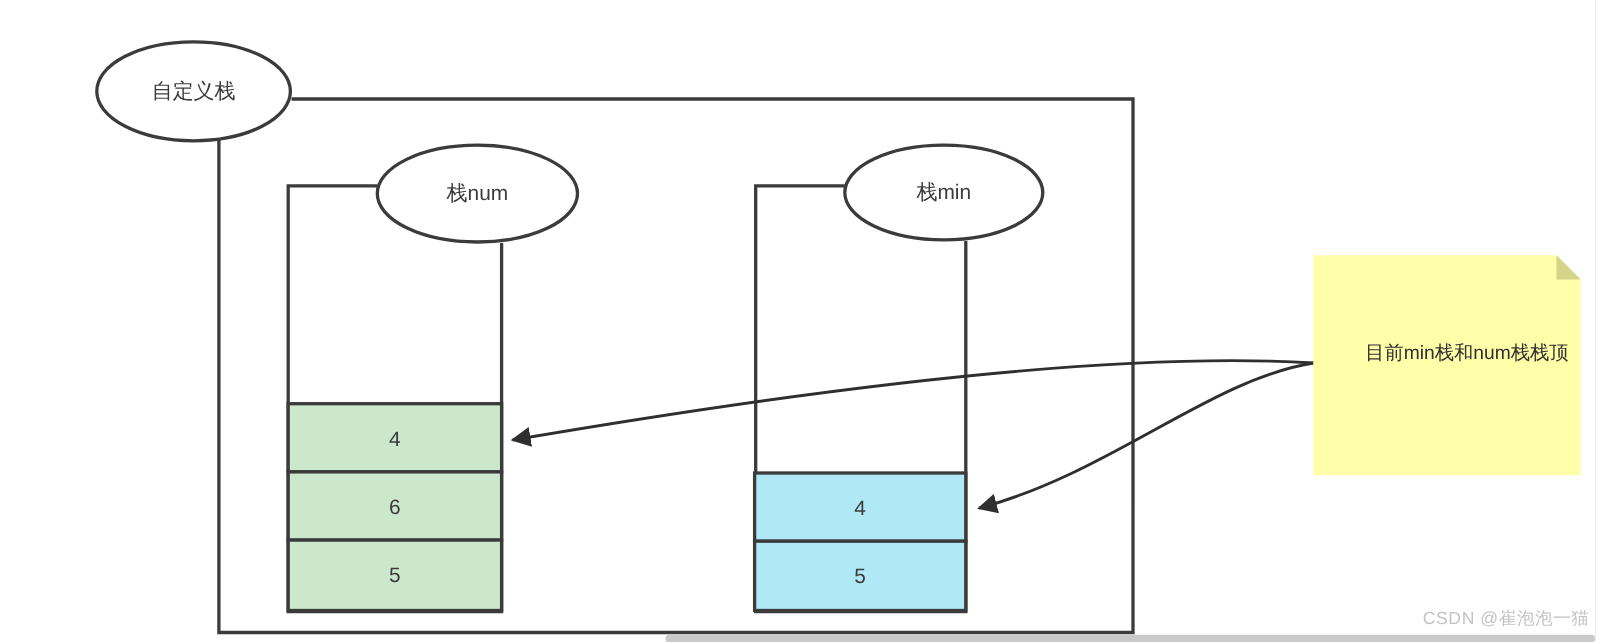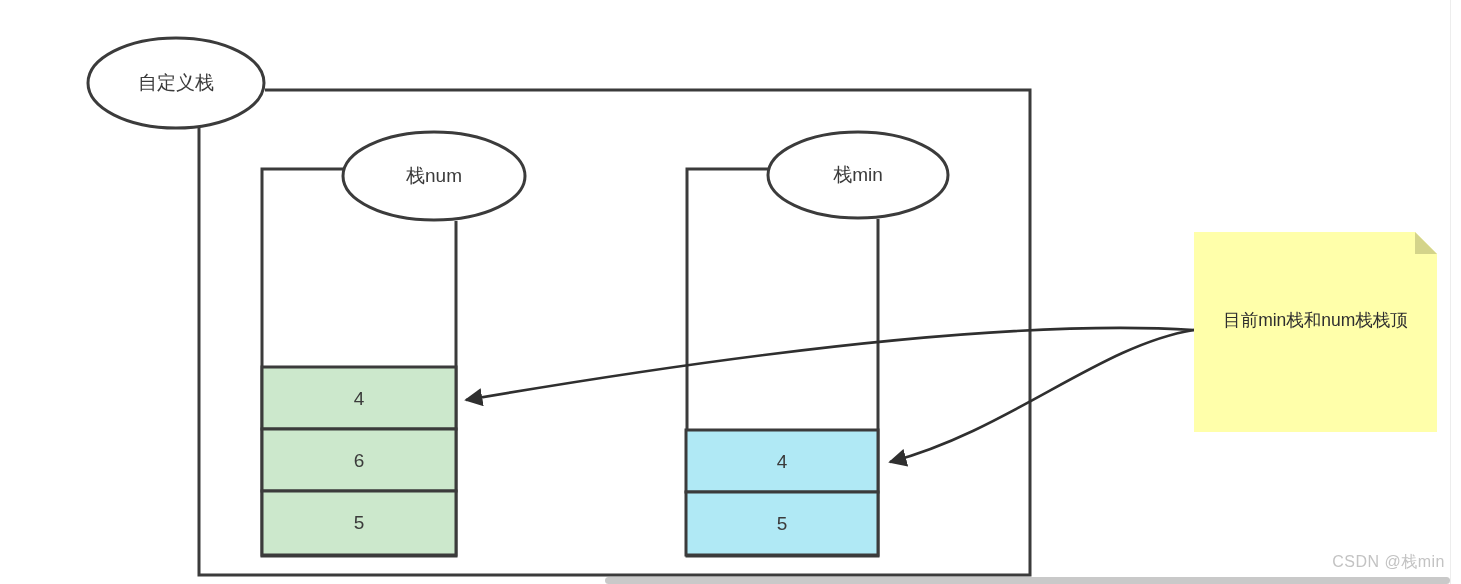--- a/index.html
+++ b/index.html
@@ -49,6 +49,7 @@
     left: 1194px;
     top: 306px;
     letter-spacing: 0px;
+    padding-left: 18px;
   }
   .watermark {
     position: absolute;

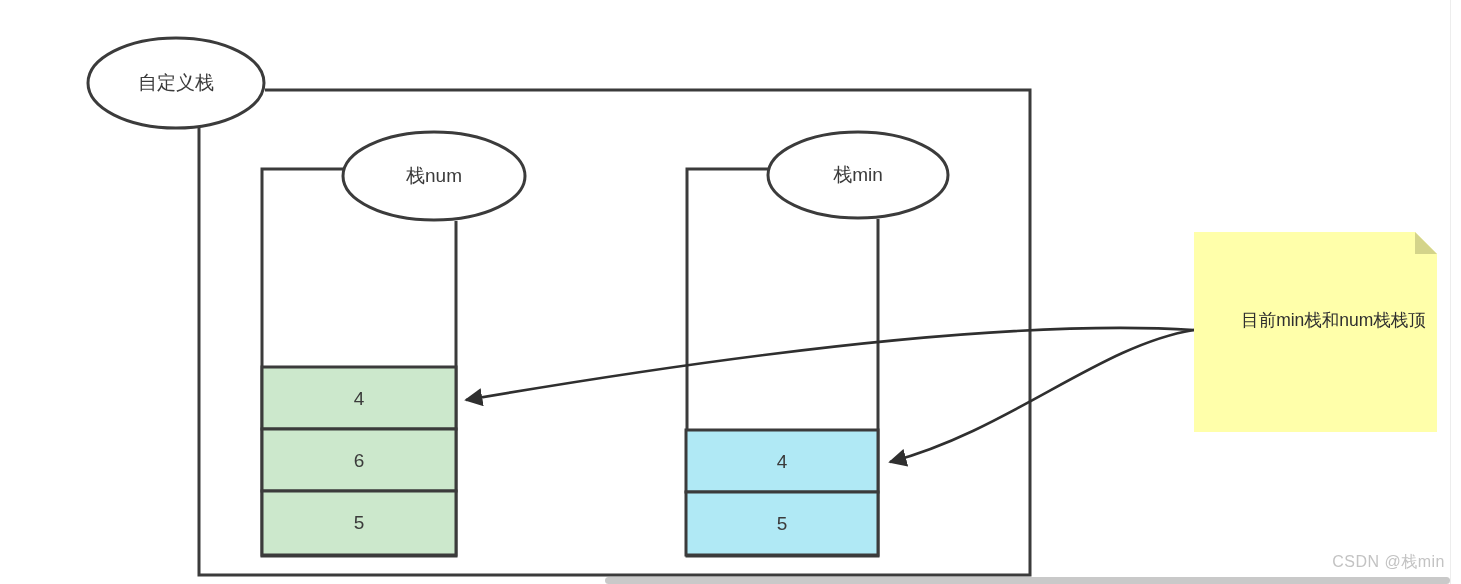--- a/index.html
+++ b/index.html
@@ -168,7 +168,7 @@
     <div>目前min栈和num栈栈顶</div>
   </div>
 
-  <div class="watermark">CSDN @栈min</div>
+  <div class="watermark">CSDN @崔泡泡一猫</div>
 
   <div class="scroll-h"></div>
   <div class="scroll-v-edge"></div>

